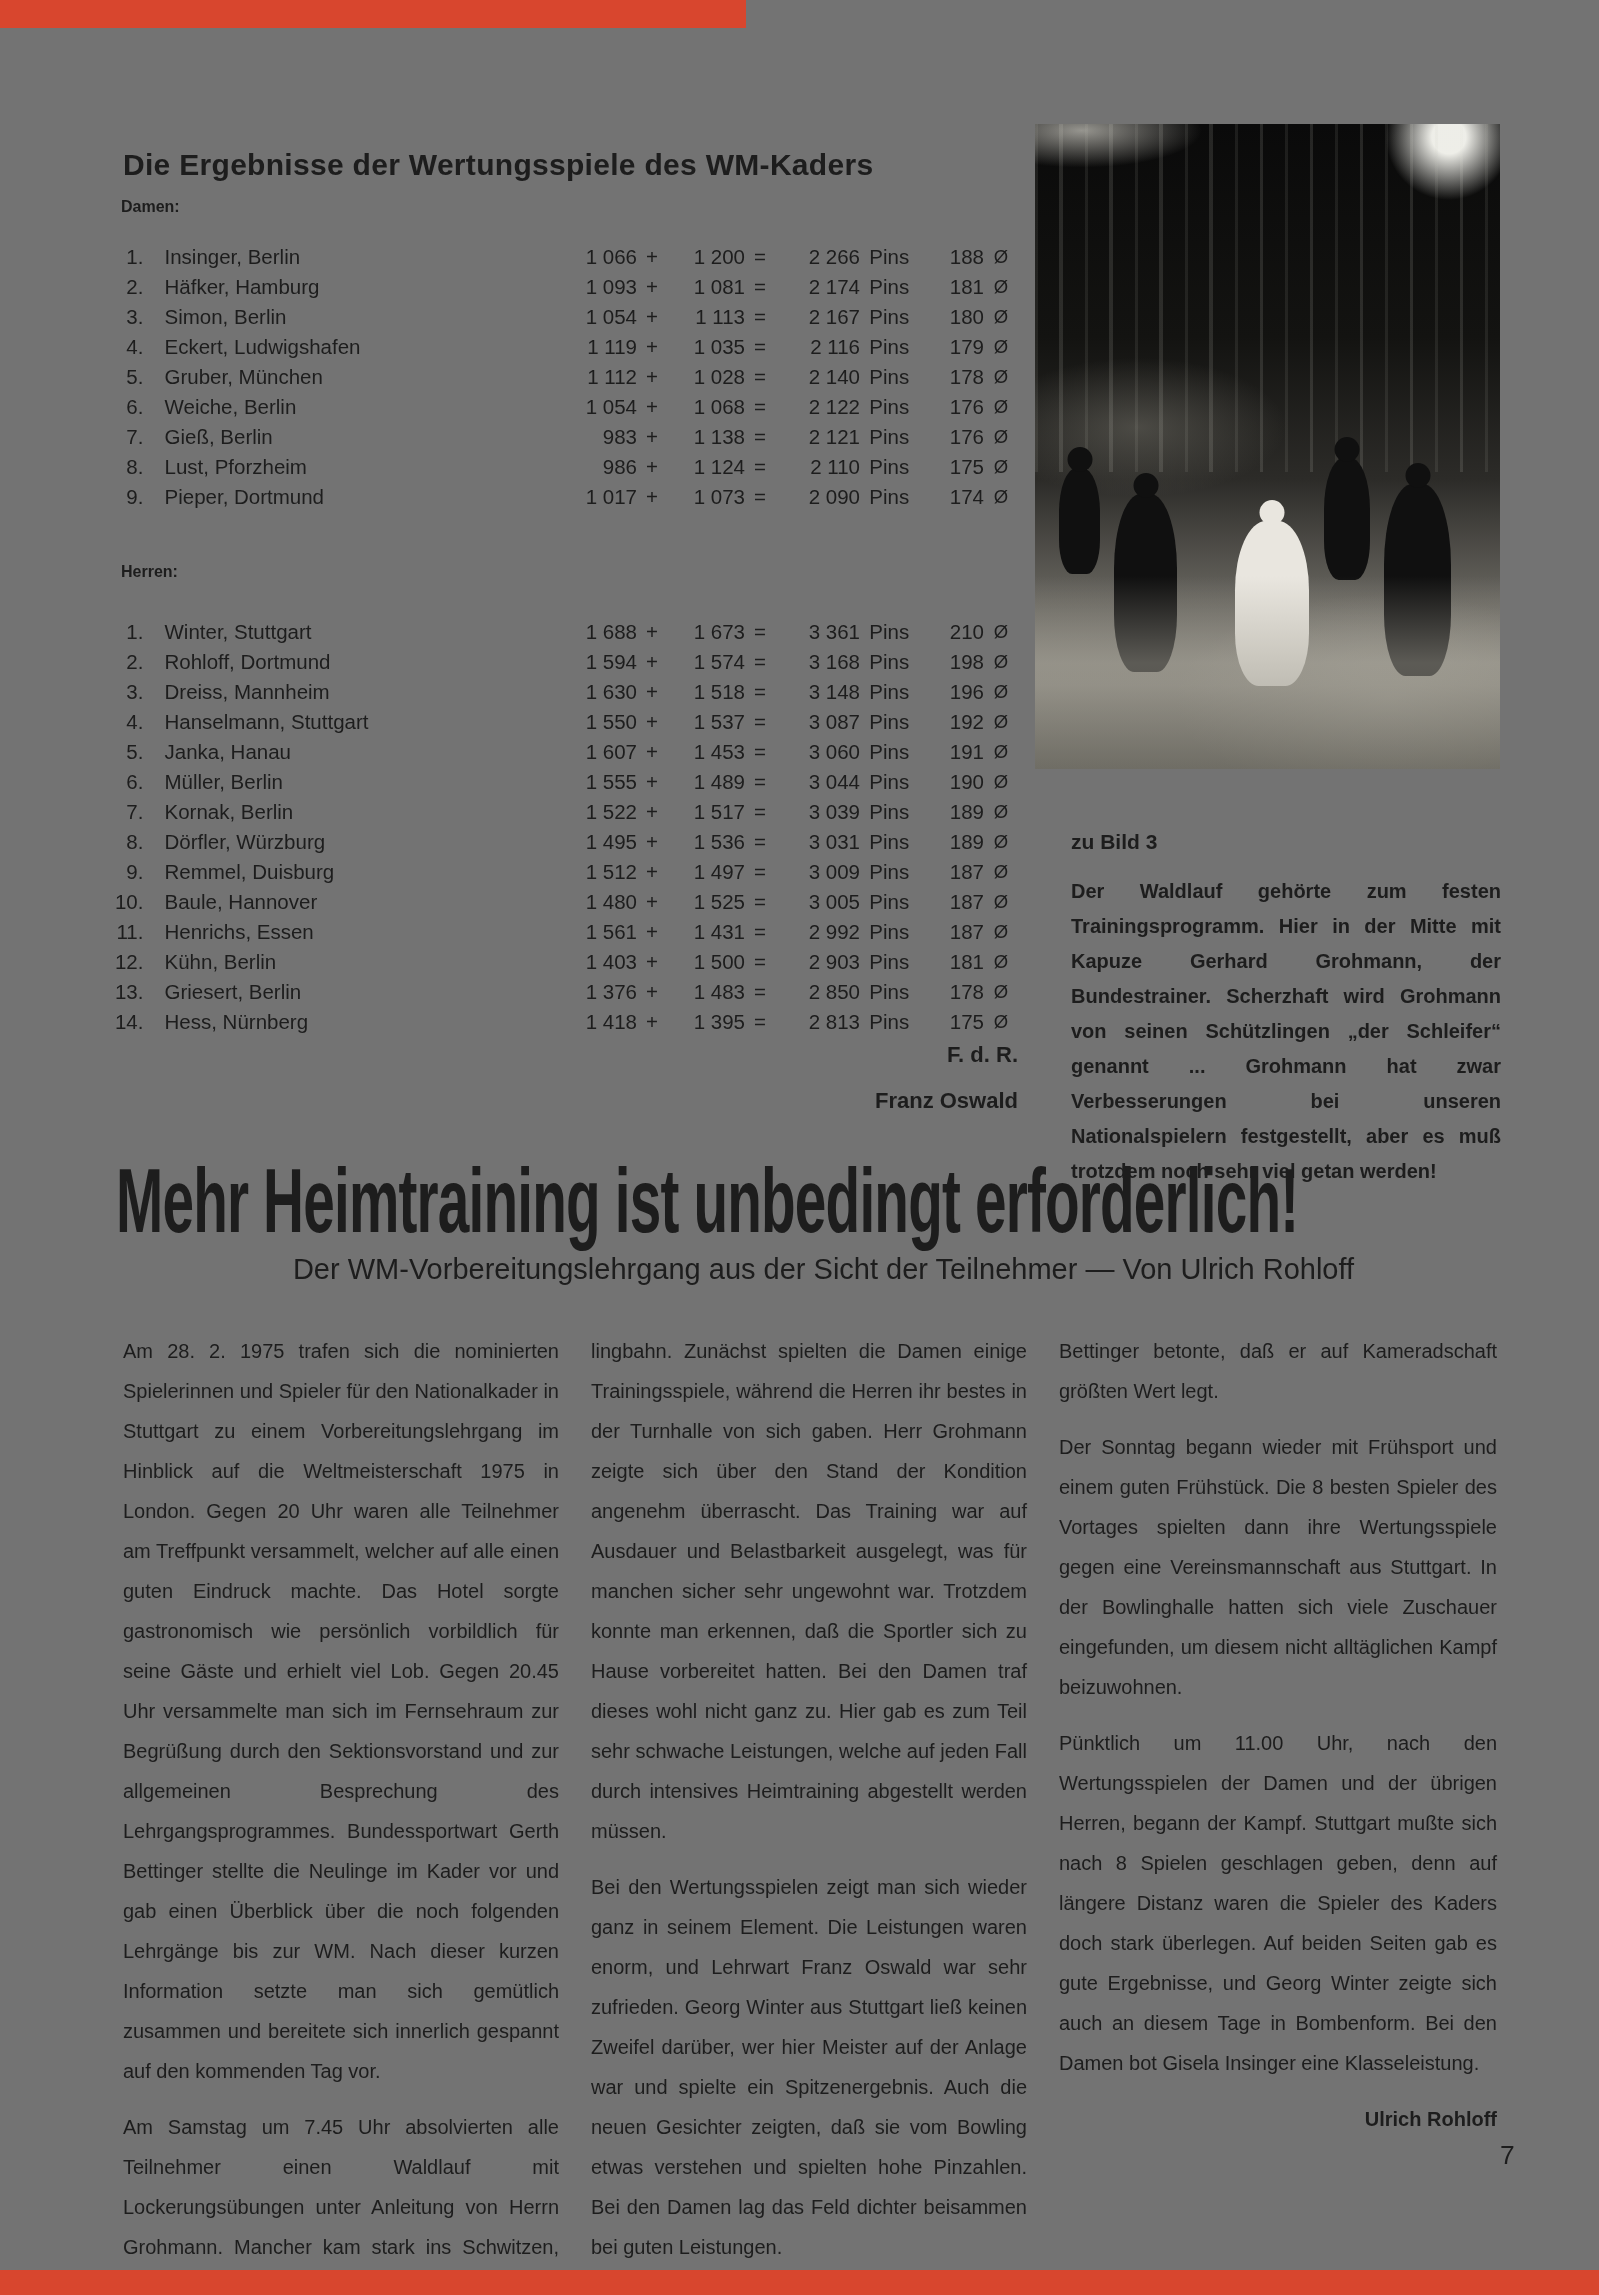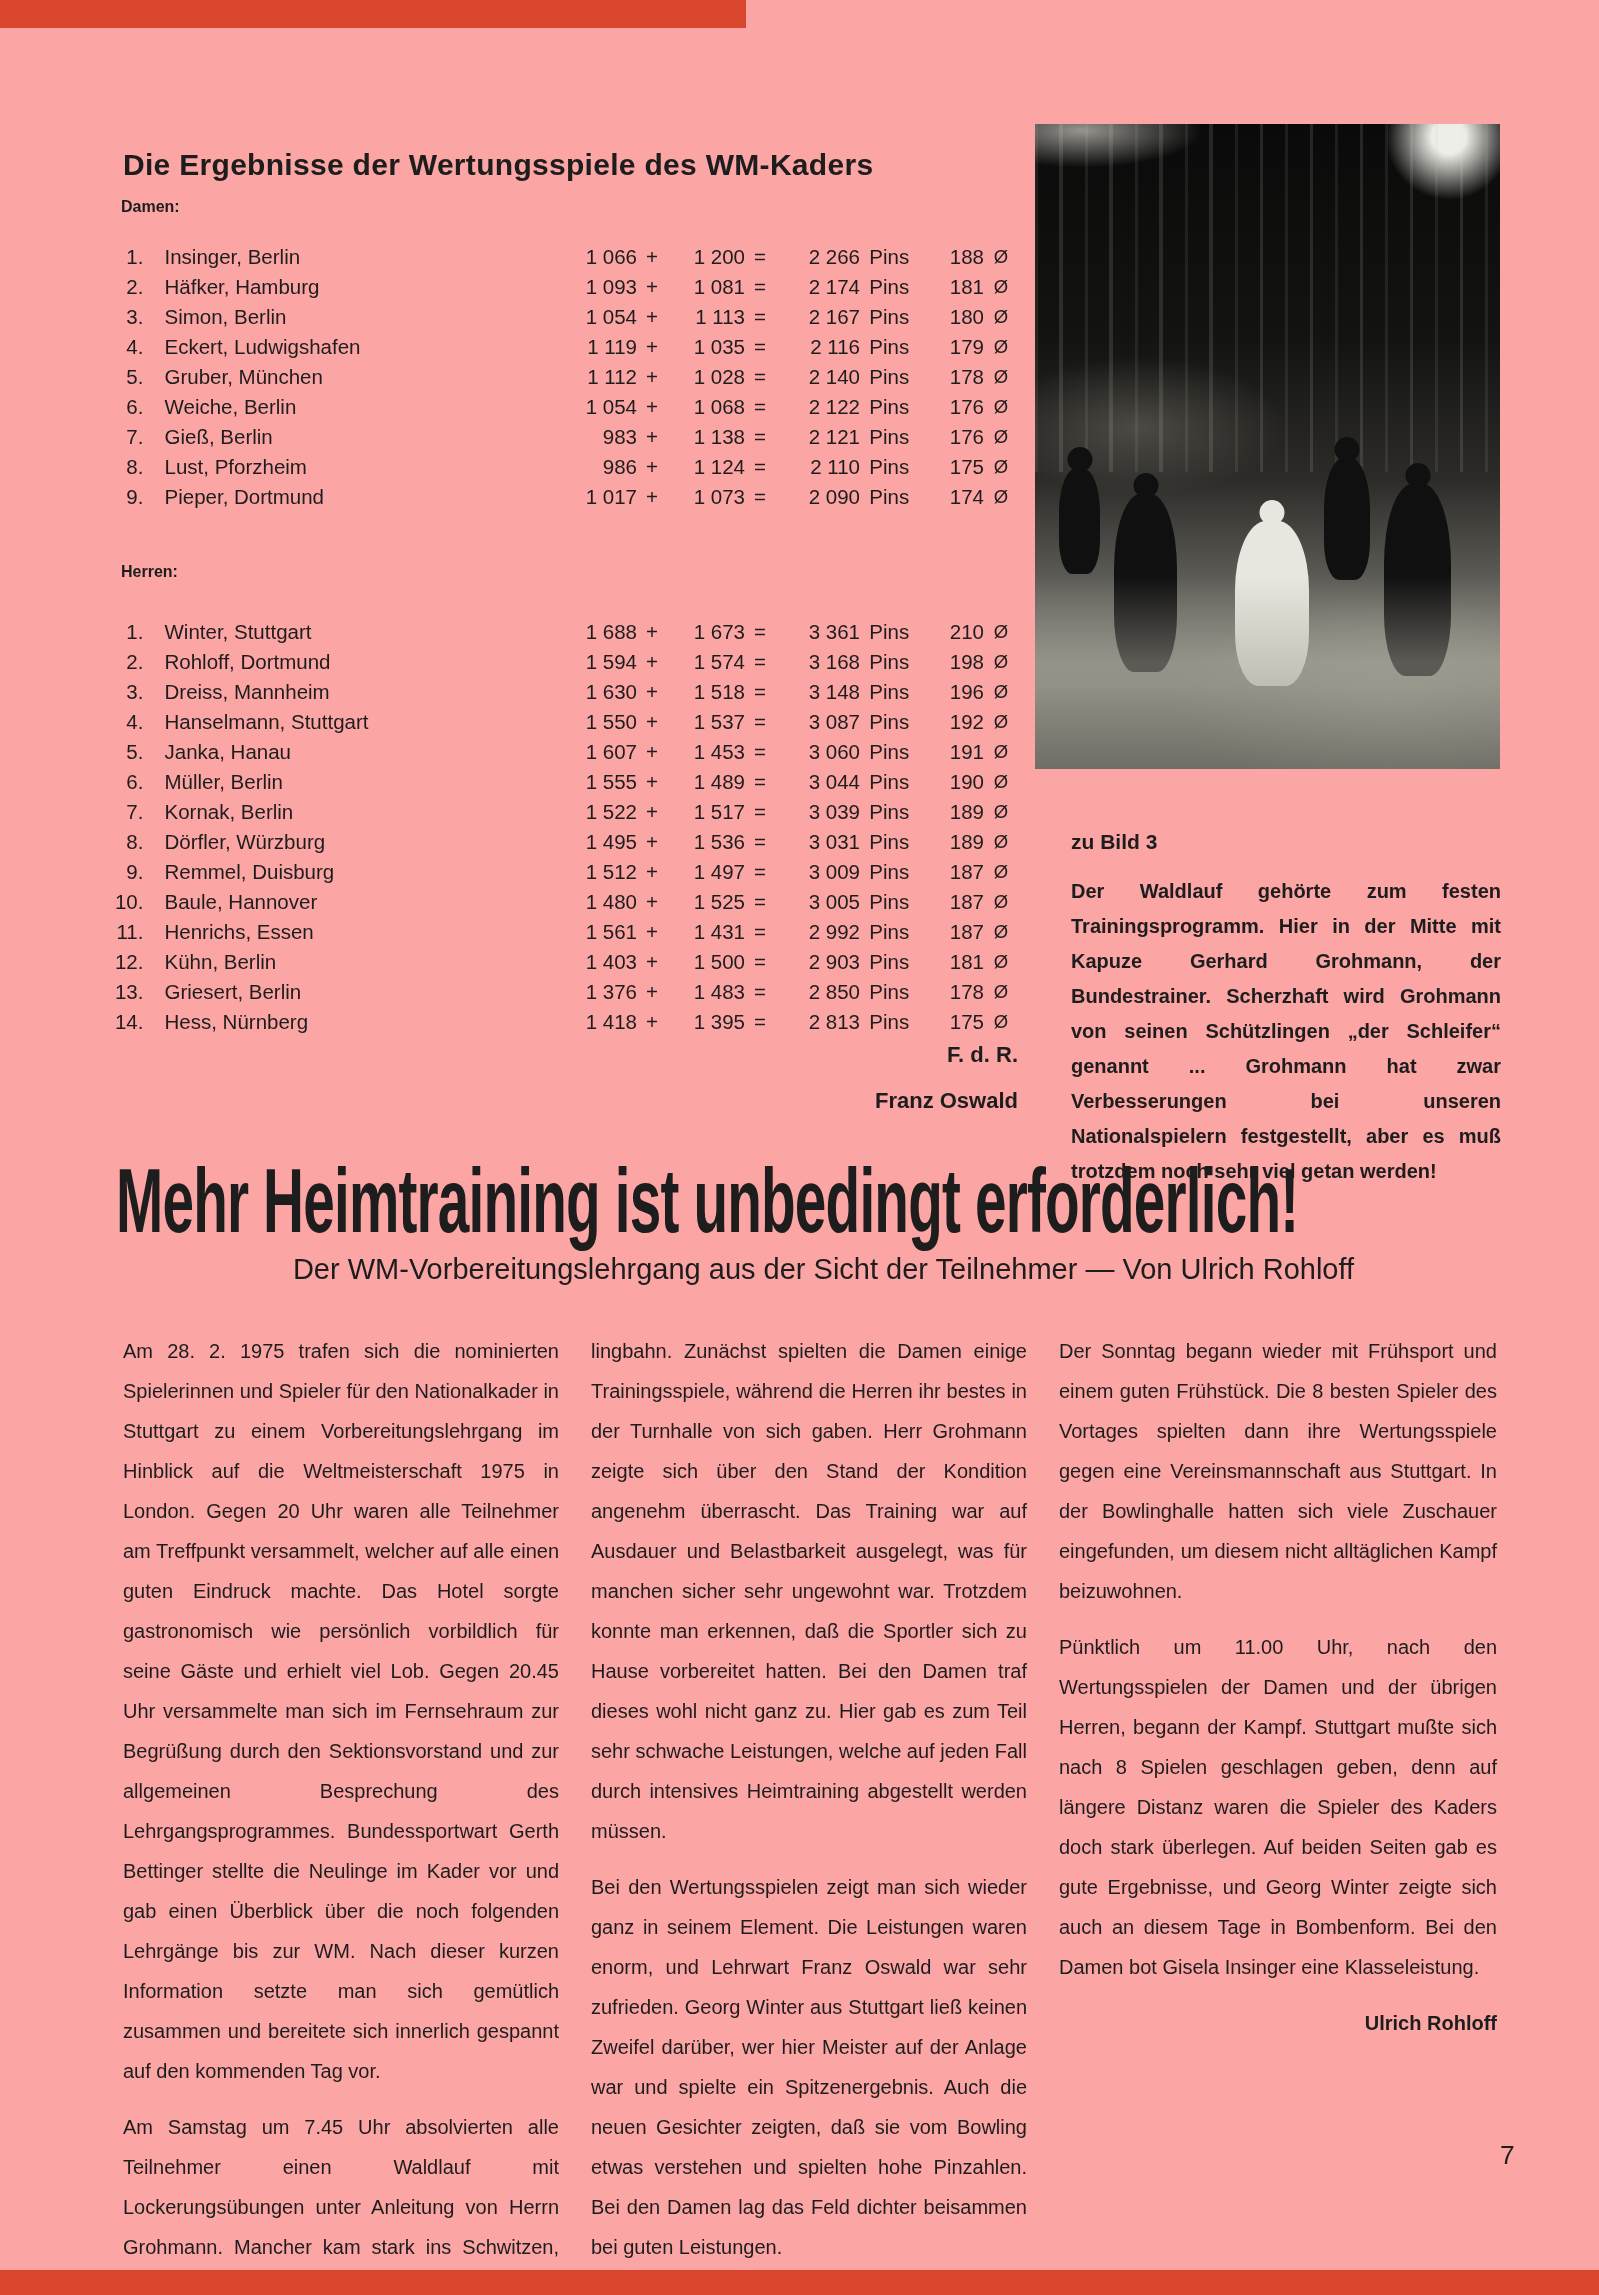--- a/index.html
+++ b/index.html
@@ -5,7 +5,7 @@
   html,body { margin:0; padding:0; background:#d9d9d9; }
   .page {
     position:relative; width:1600px; height:2295px;
-    background:#fca5a5; overflow:hidden;
+    background:#737373; overflow:hidden;
     font-family:"Liberation Sans", sans-serif; color:#1d1d1d;
   }
   .bar { position:absolute; background:var(--accent,#d8462e); }

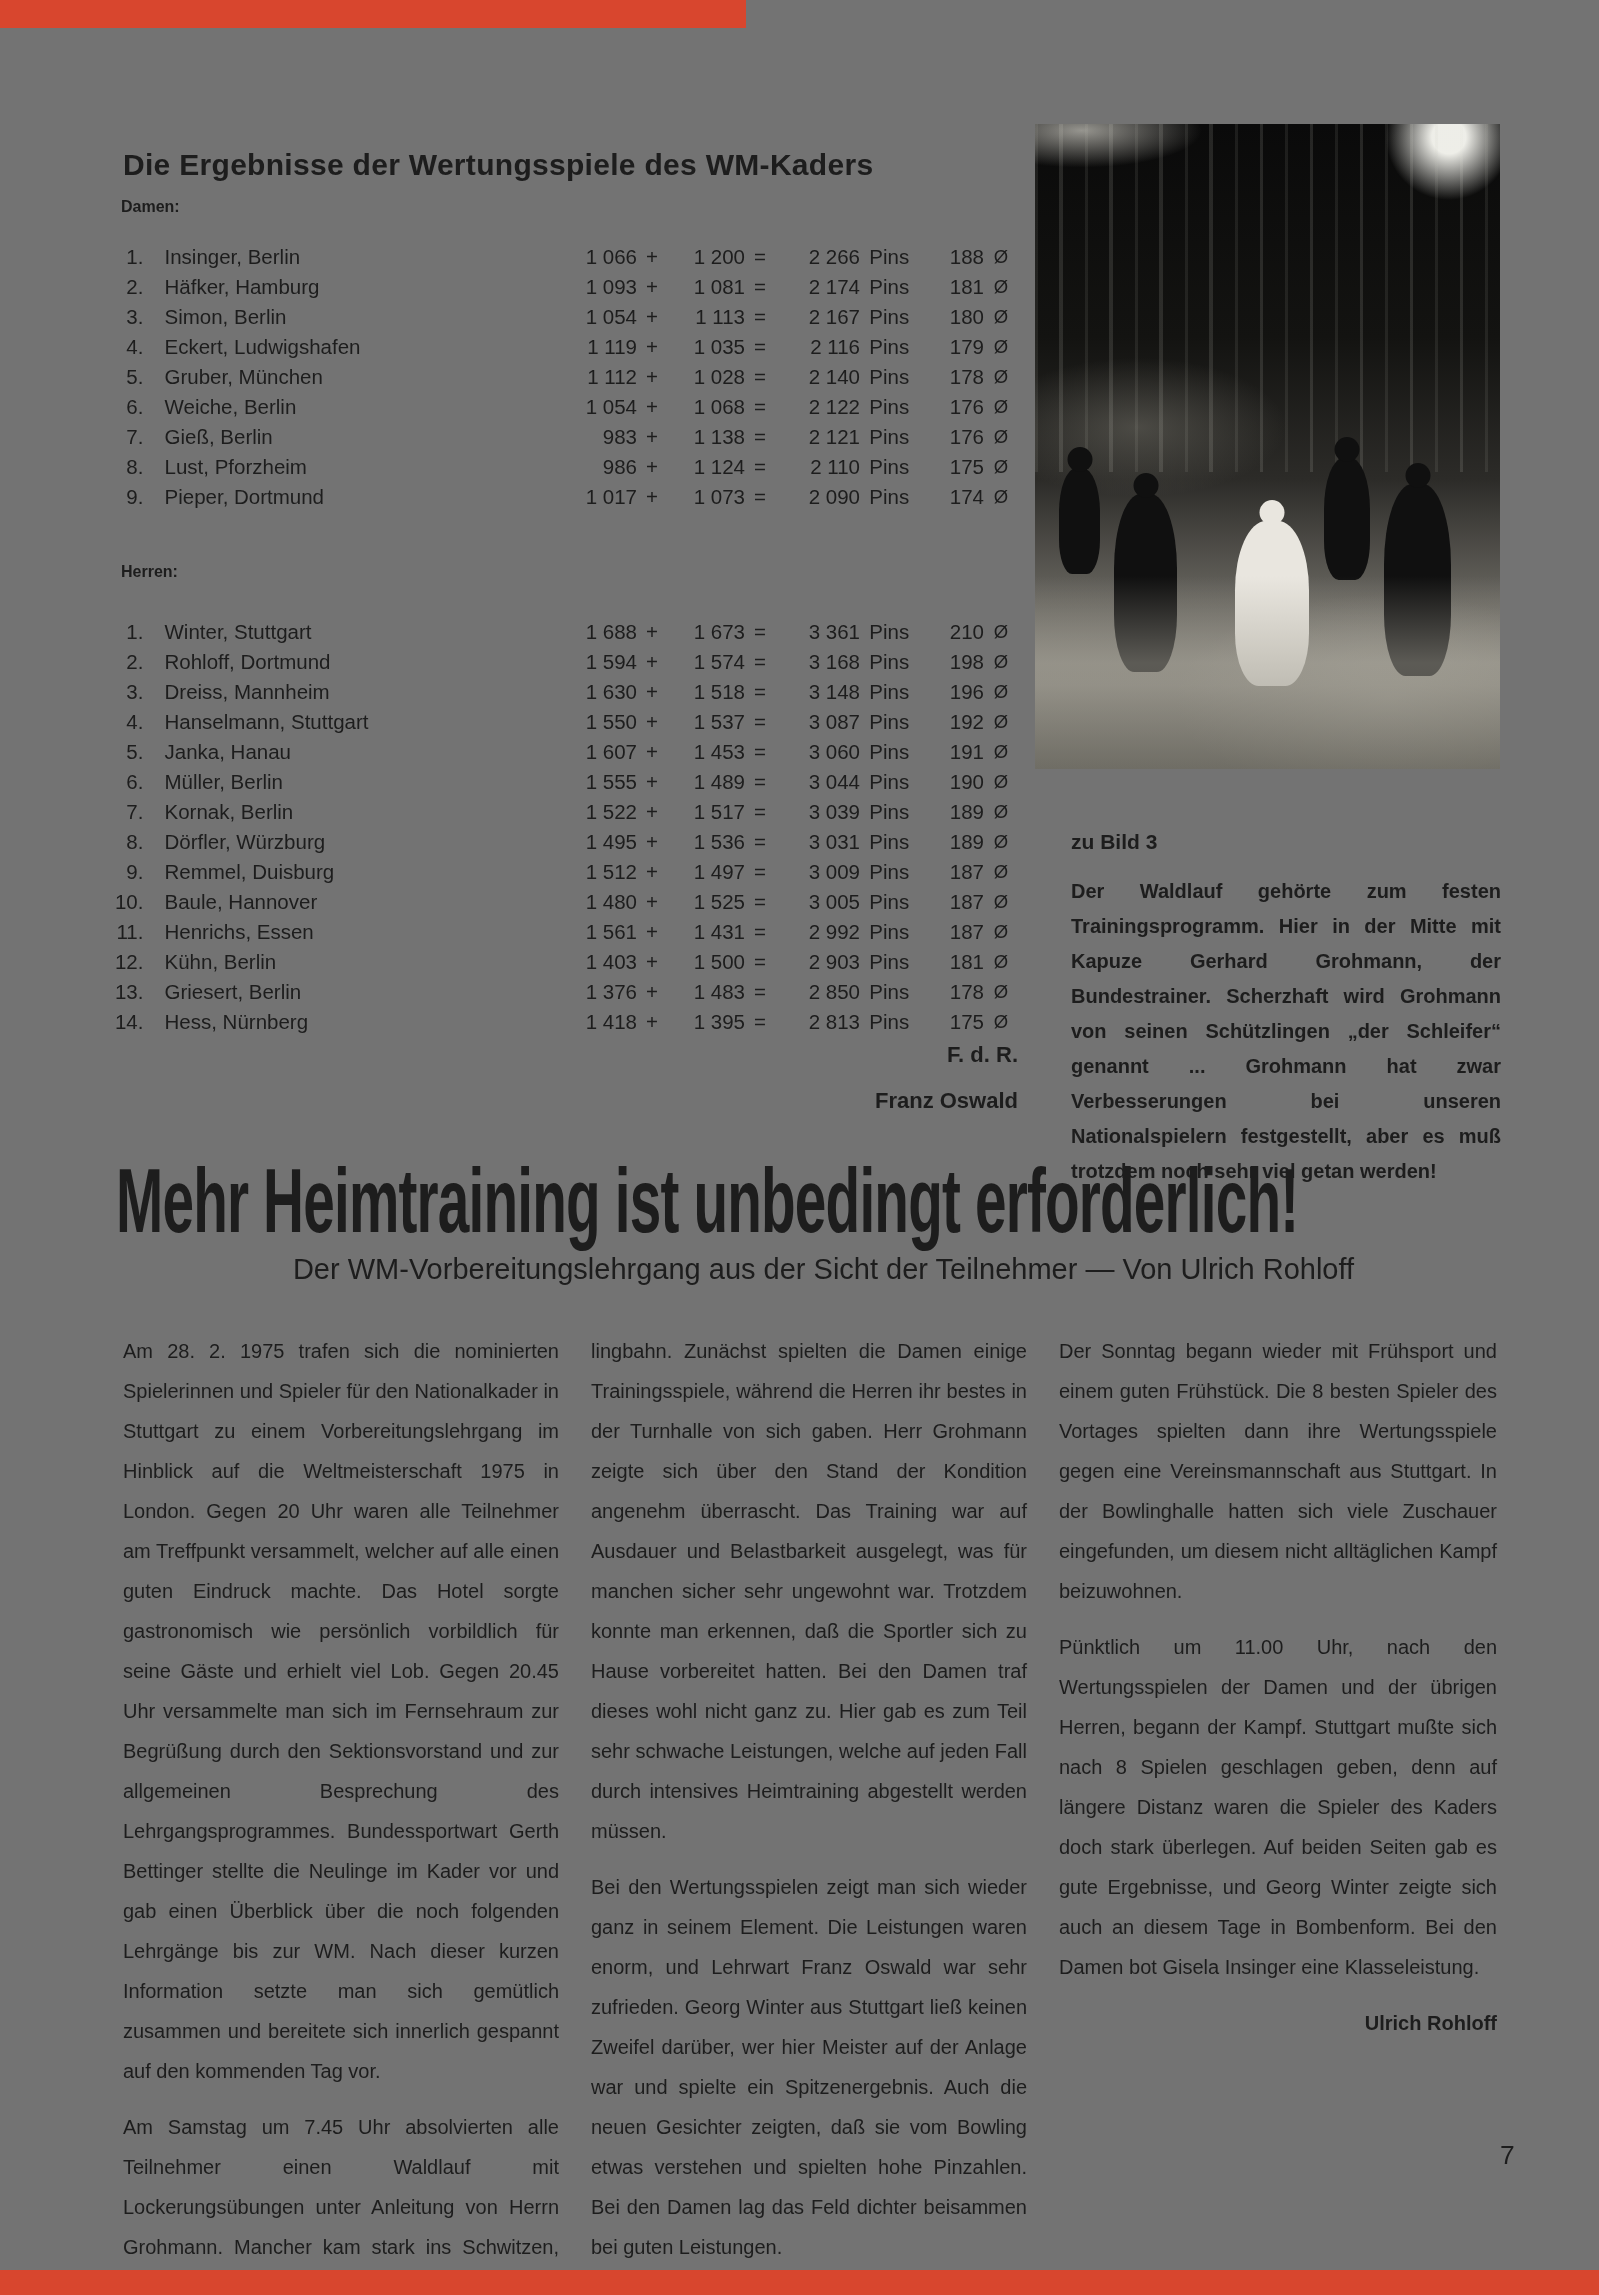--- a/index.html
+++ b/index.html
@@ -352,6 +352,7 @@
     <p>Im Hotel gab es nach dem Essen eine kurze Besprechung, und Sektionssportwart</p>
   </div>
   <div class="col col-3">
+    <p>Bettinger betonte, daß er auf Kameradschaft größten Wert legt.</p>
     <p>Der Sonntag begann wieder mit Frühsport und einem guten Frühstück. Die 8 besten Spieler des Vortages spielten dann ihre Wertungsspiele gegen eine Vereinsmannschaft aus Stuttgart. In der Bowlinghalle hatten sich viele Zuschauer eingefunden, um diesem nicht alltäglichen Kampf beizuwohnen.</p>
     <p>Pünktlich um 11.00 Uhr, nach den Wertungsspielen der Damen und der übrigen Herren, begann der Kampf. Stuttgart mußte sich nach 8 Spielen geschlagen geben, denn auf längere Distanz waren die Spieler des Kaders doch stark überlegen. Auf beiden Seiten gab es gute Ergebnisse, und Georg Winter zeigte sich auch an diesem Tage in Bombenform. Bei den Damen bot Gisela Insinger eine Klasseleistung.</p>
     <p class="article-sign">Ulrich Rohloff</p>

